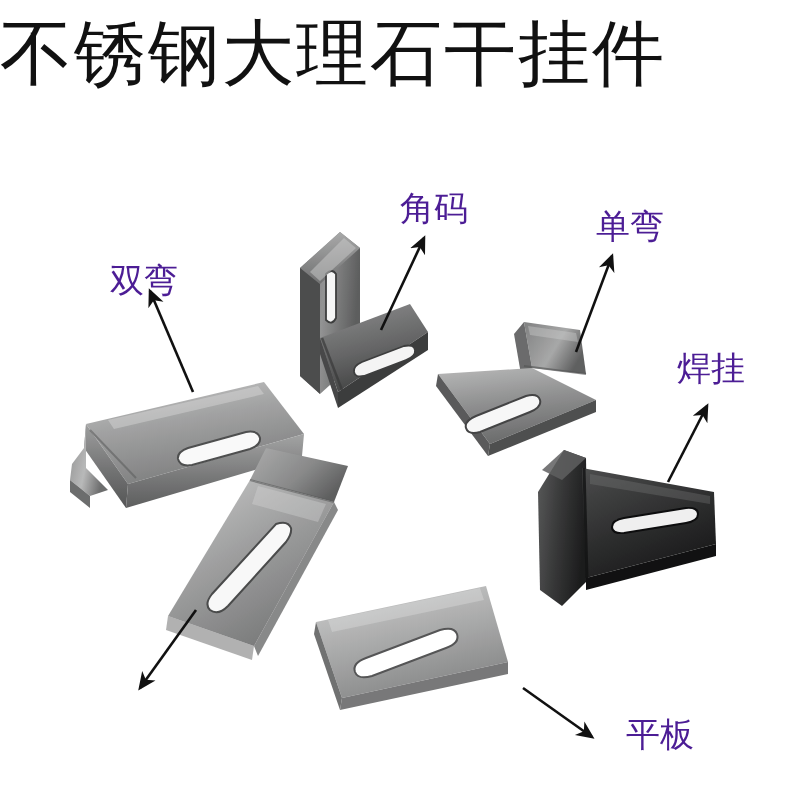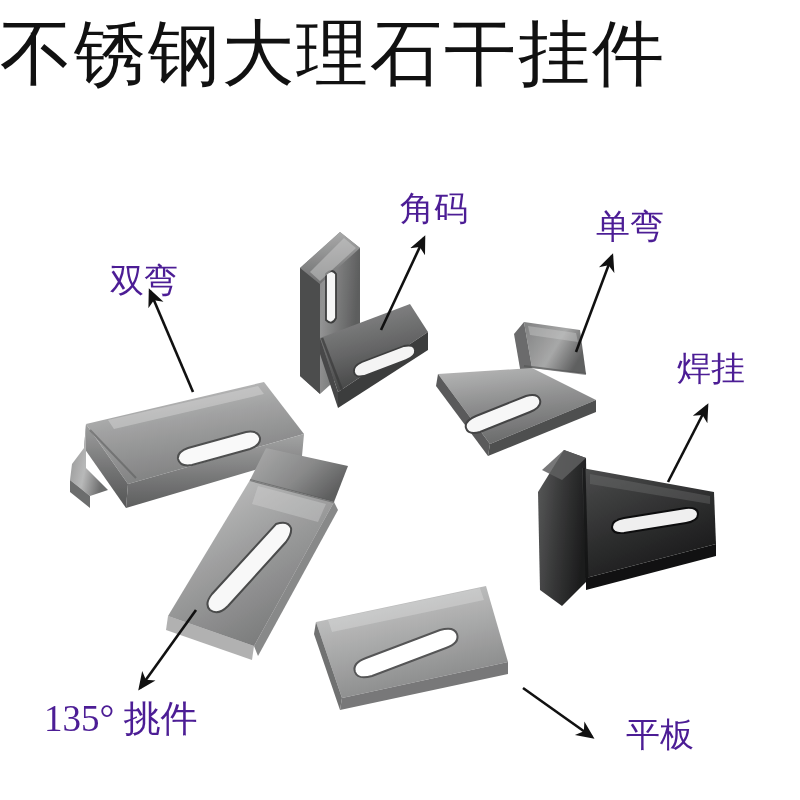--- a/index.html
+++ b/index.html
@@ -297,7 +297,6 @@
   <div class="label" style="left:400px; top:192px;">角码</div>
   <div class="label" style="left:596px; top:210px;">单弯</div>
   <div class="label" style="left:668px; top:352px;margin-left:9px;">焊挂</div>
-  <div class="label big" style="left:44px; top:700px;">135° 挑件</div>
   <div class="label" style="left:626px; top:718px;">平板</div>
 
 </div>

